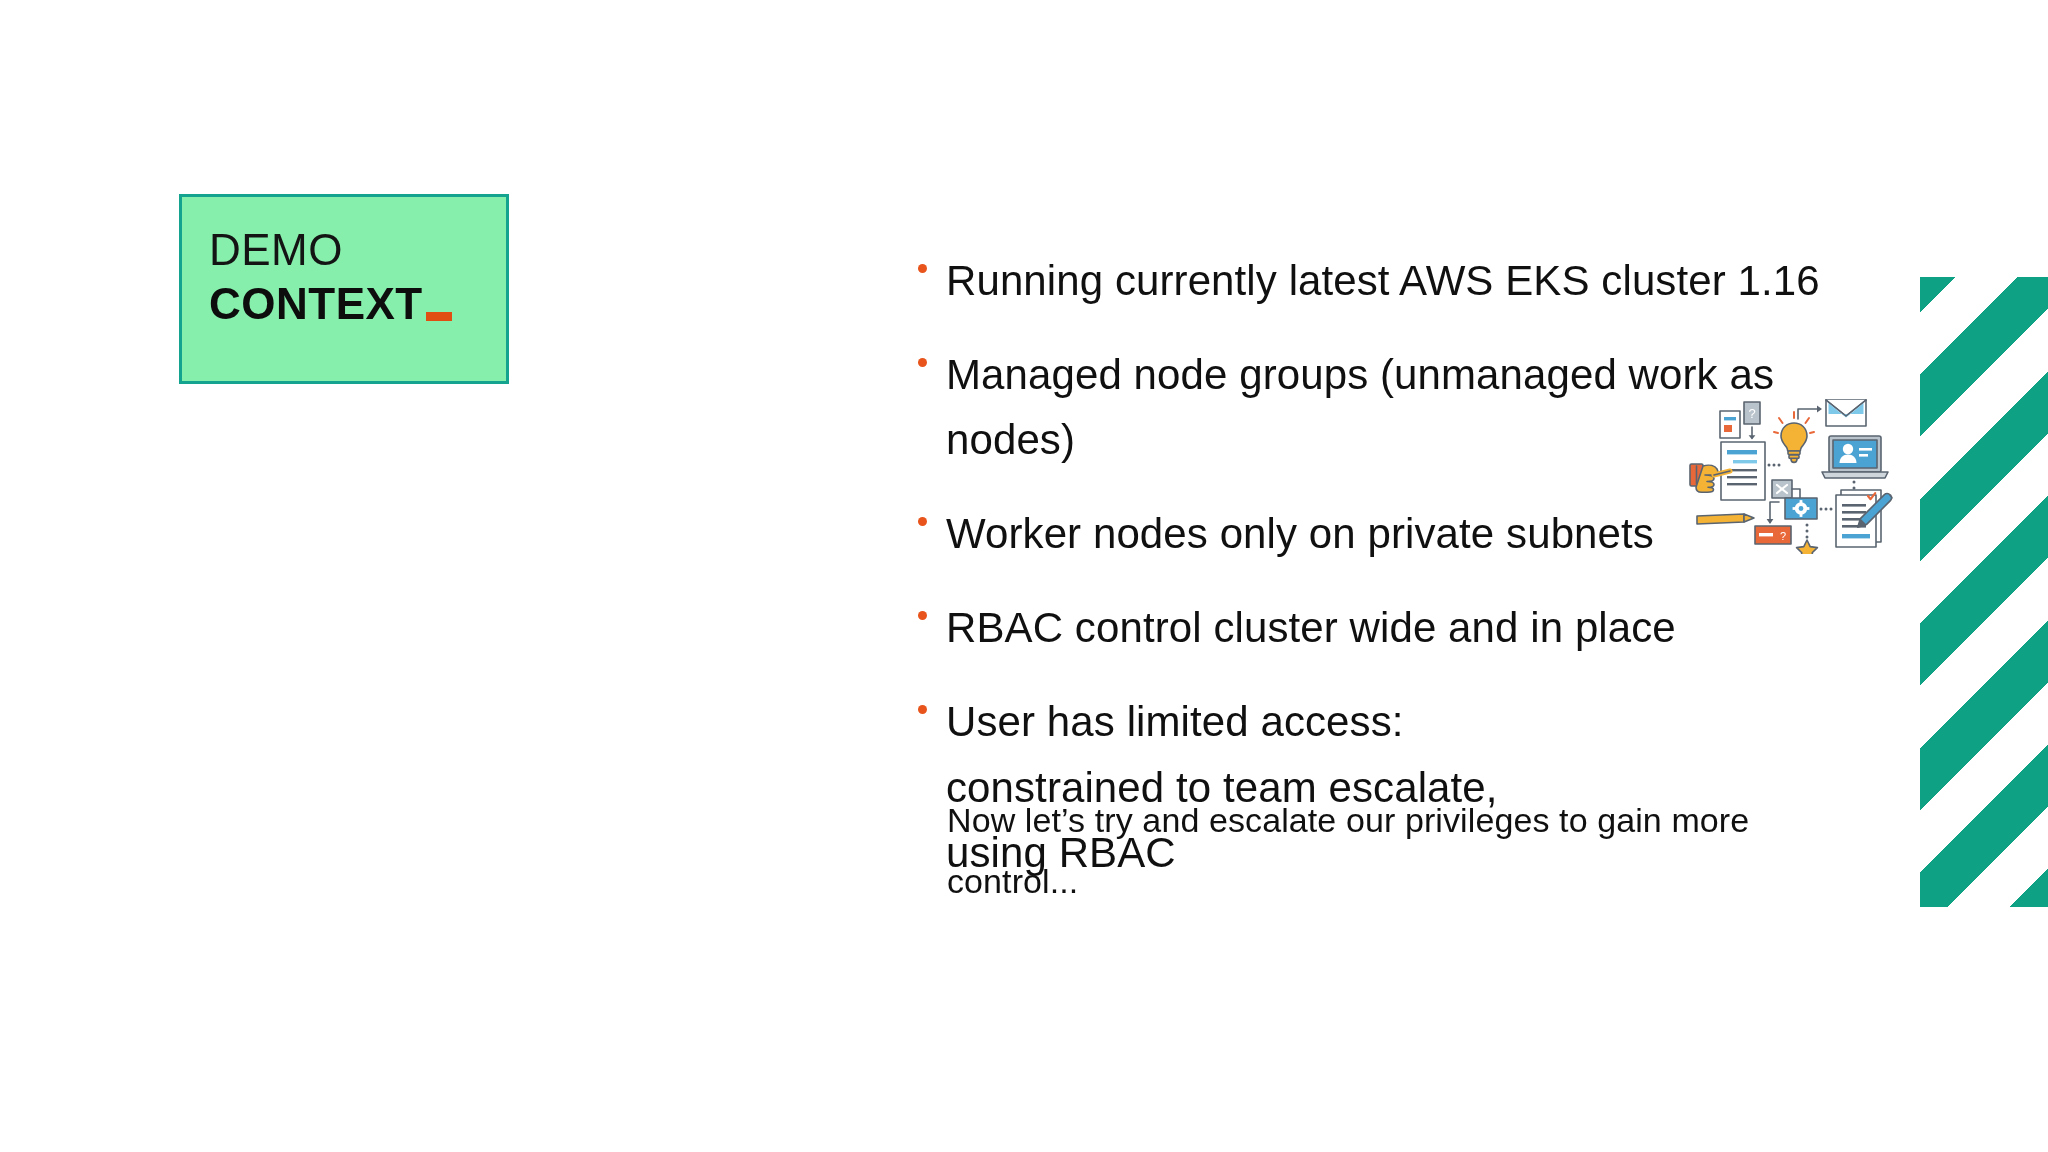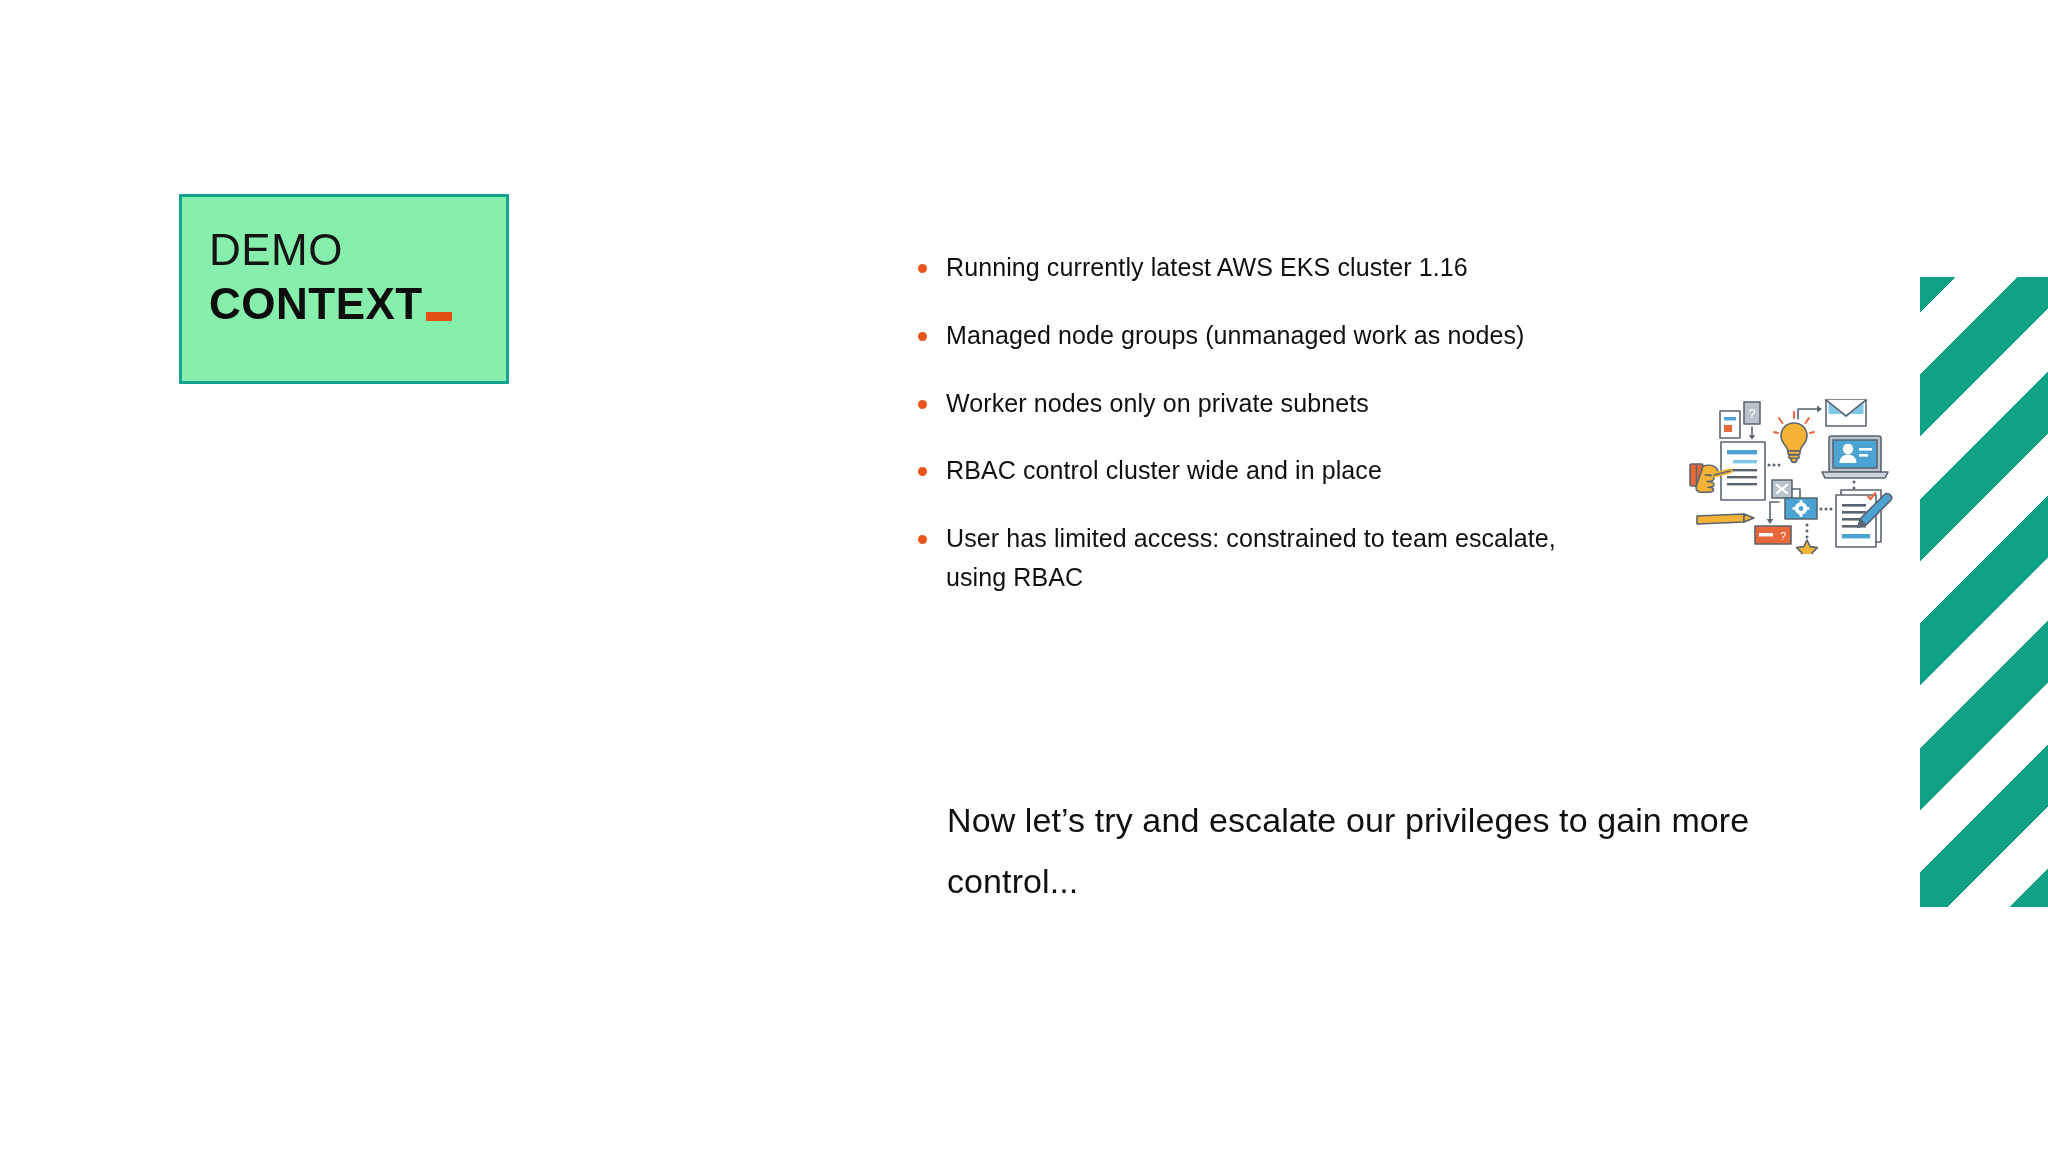--- a/index.html
+++ b/index.html
@@ -92,7 +92,7 @@
   }
   .bullet-text {
     font-family: "Liberation Sans", sans-serif;
-    font-size: 25px;
+    font-size: 42px;
     font-weight: 400;
     color: #101010;
     line-height: 1.55;

